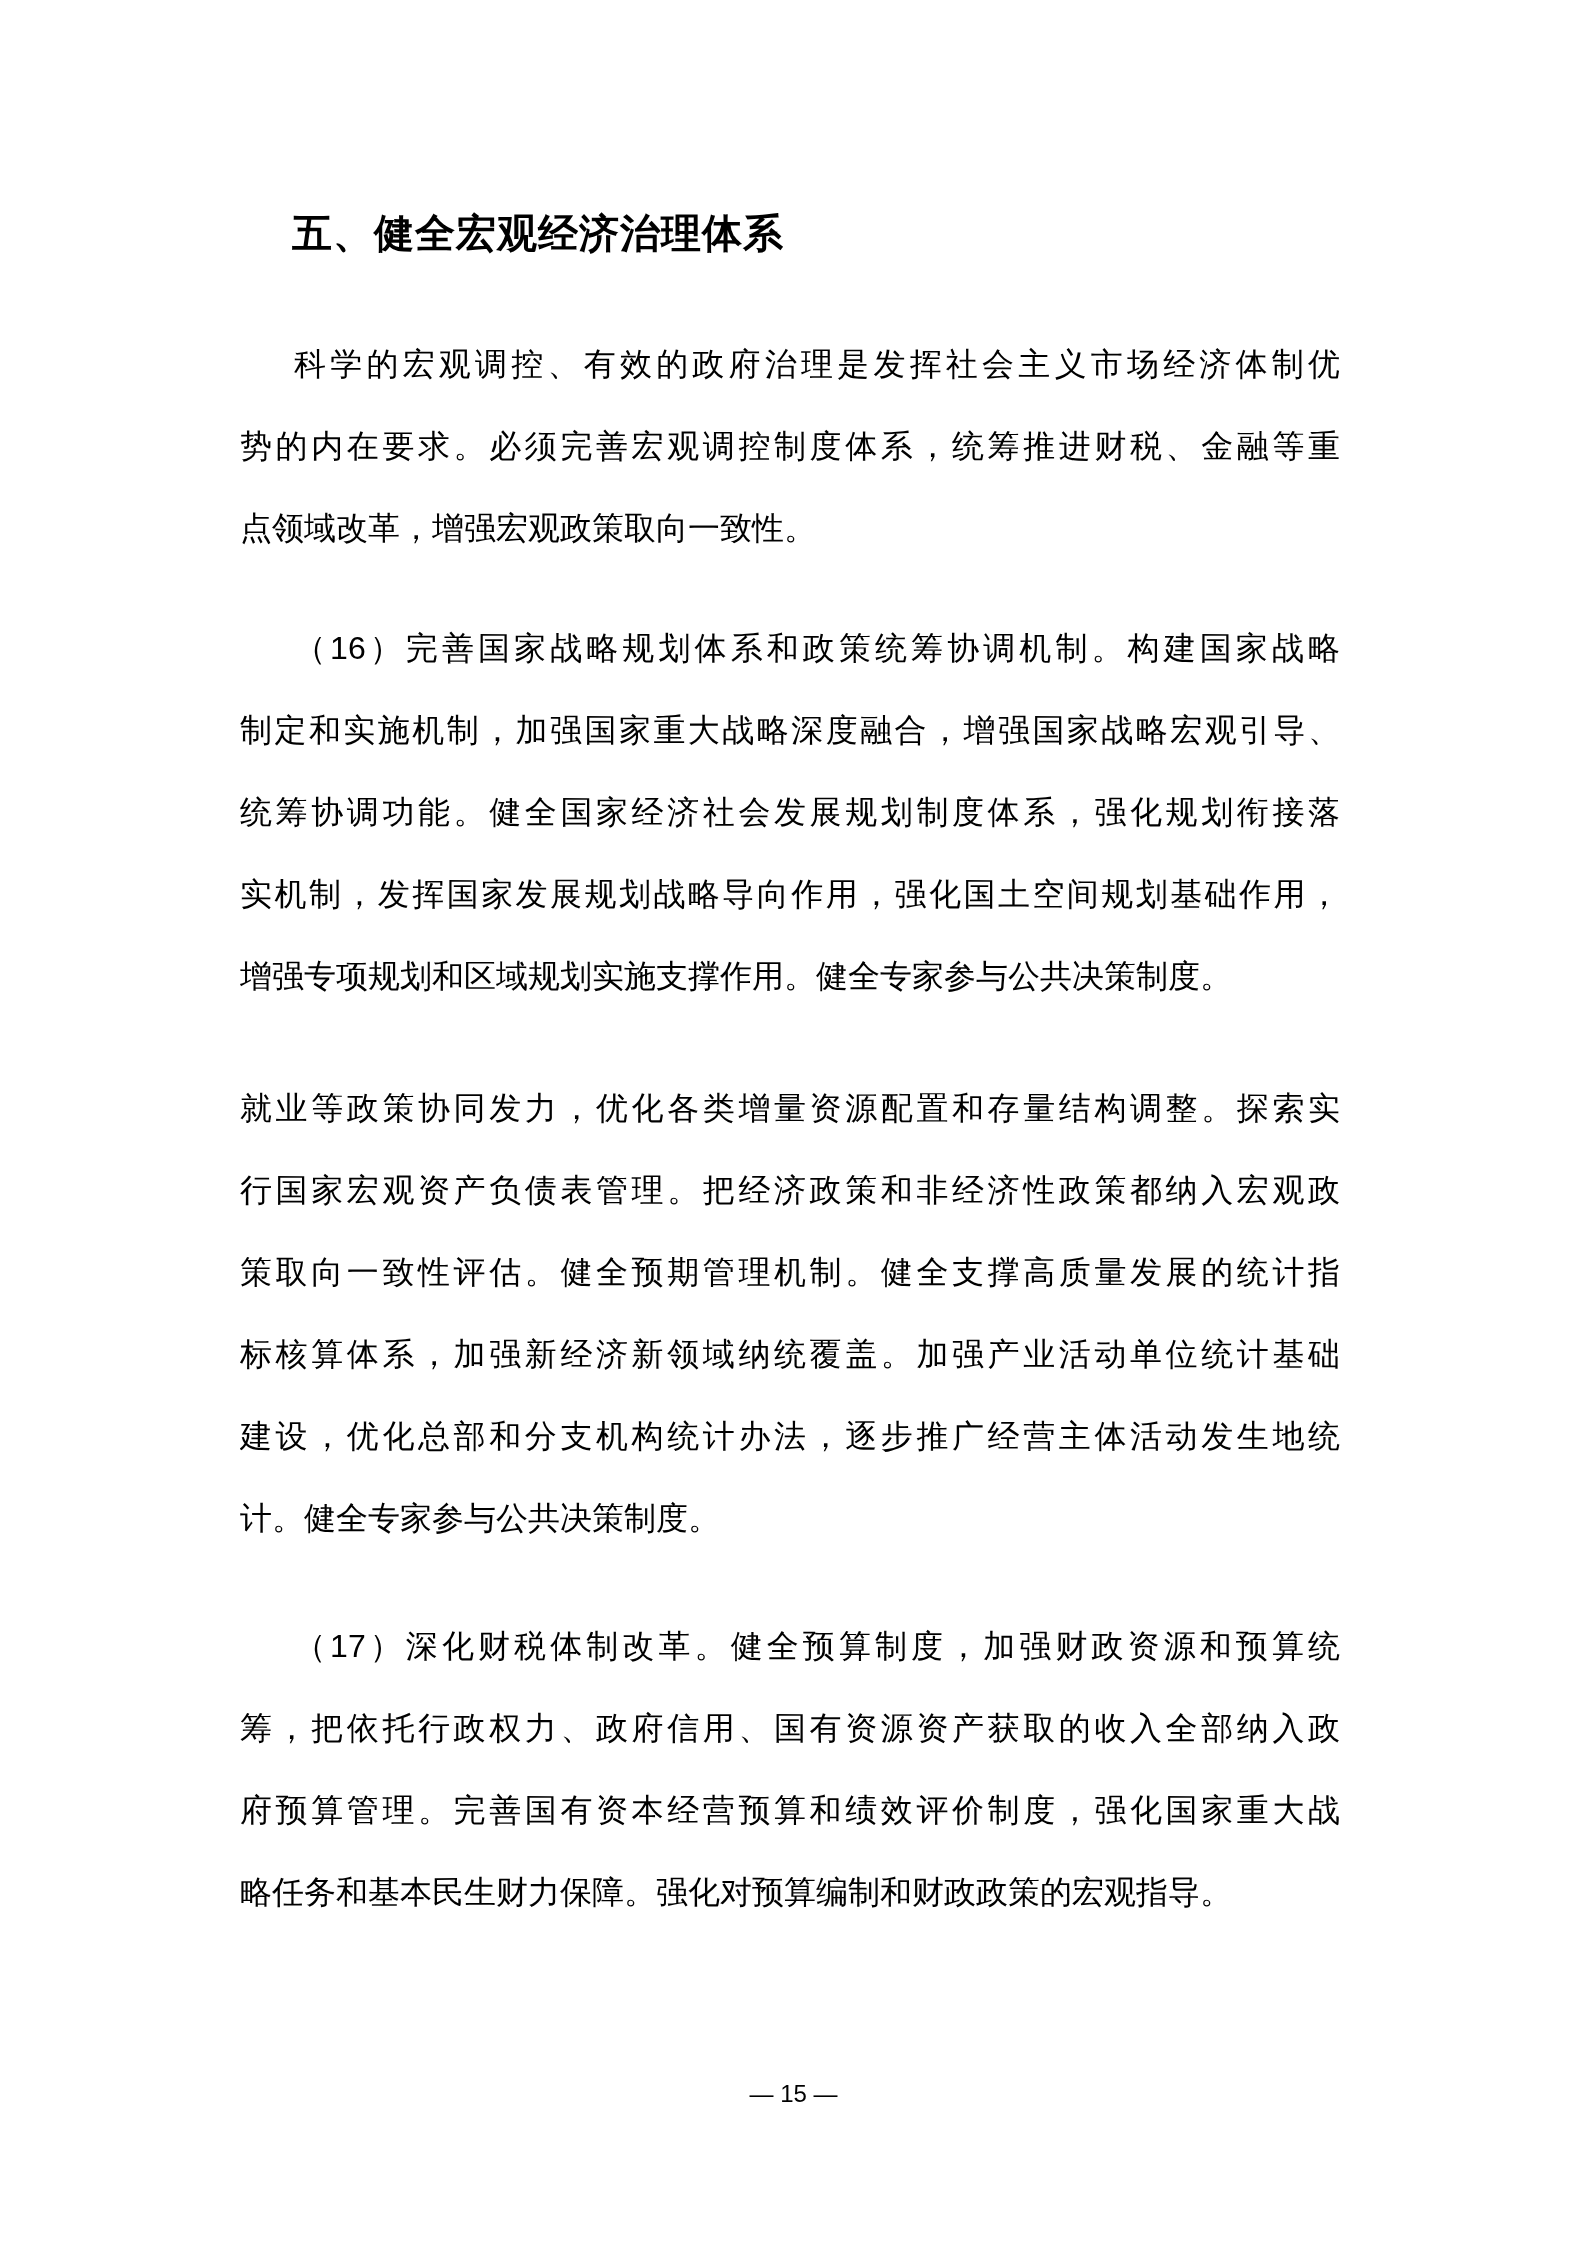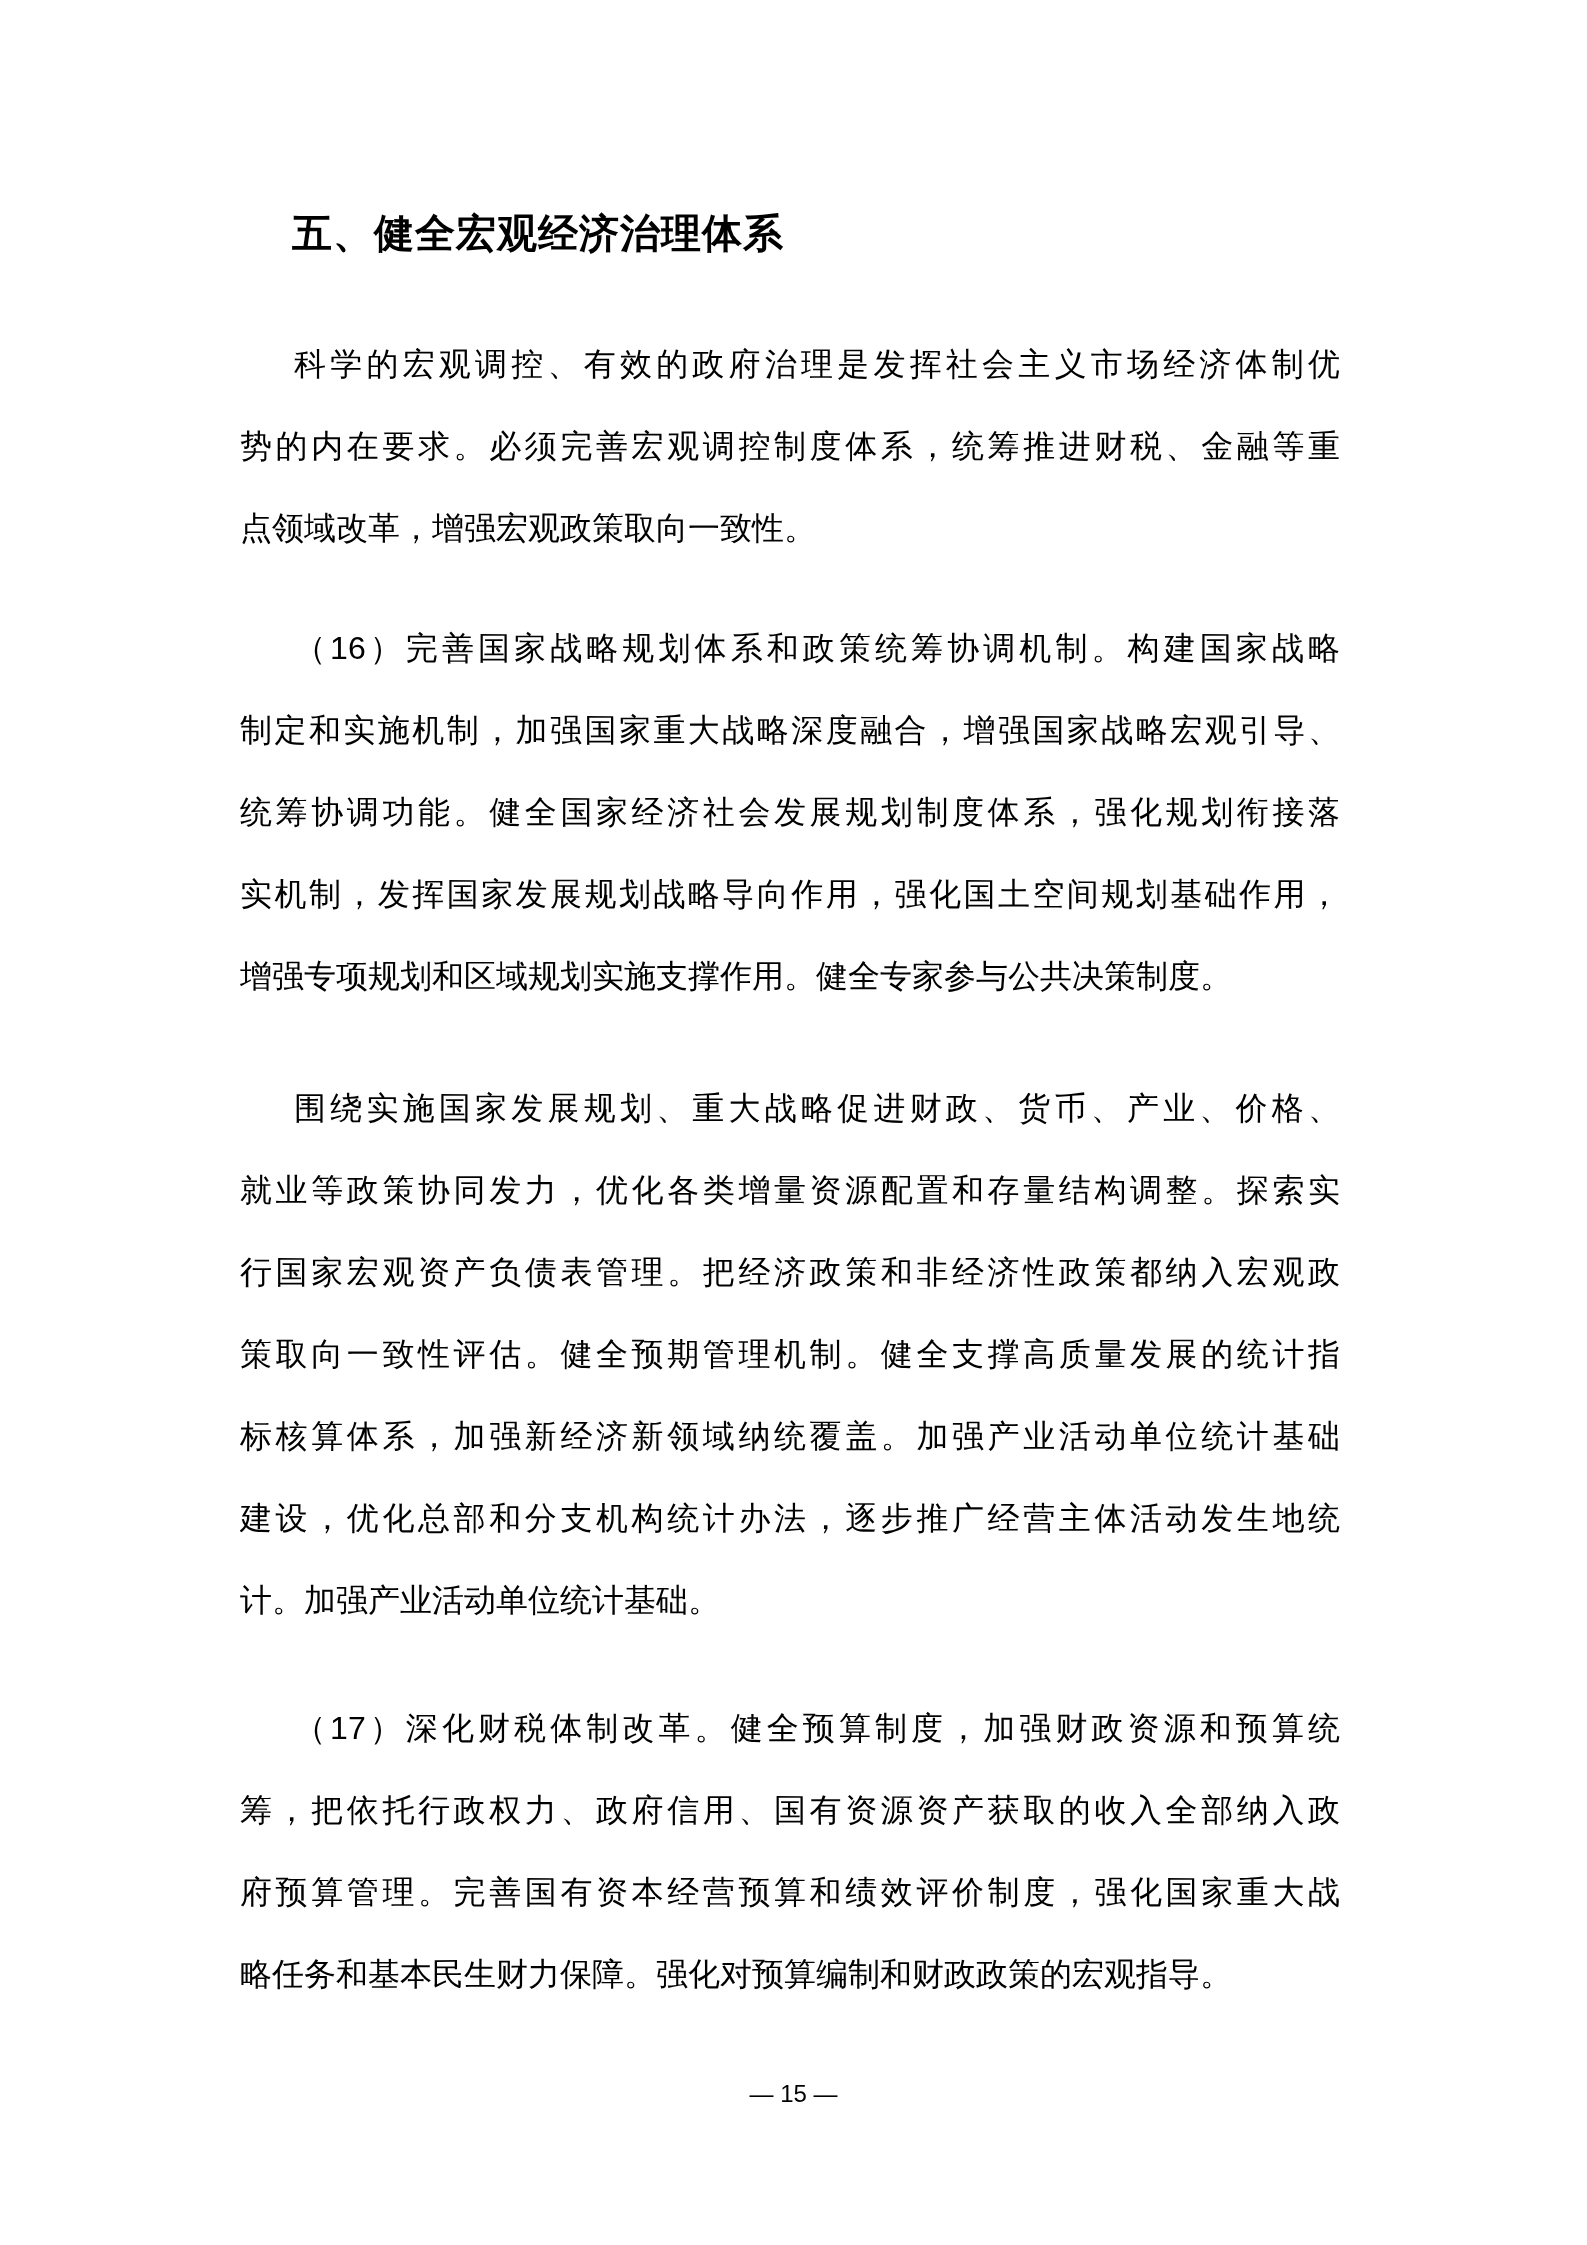--- a/index.html
+++ b/index.html
@@ -92,7 +92,6 @@
           <div class="line last">增强专项规划和区域规划实施支撑作用。健全专家参与公共决策制度。</div>
         </div>
         <div class="para p3">
-          <div class="line first">围绕实施国家发展规划、重大战略促进财政、货币、产业、价格、</div>
           <div class="line">就业等政策协同发力，优化各类增量资源配置和存量结构调整。探索实</div>
           <div class="line">行国家宏观资产负债表管理。把经济政策和非经济性政策都纳入宏观政</div>
           <div class="line">策取向一致性评估。健全预期管理机制。健全支撑高质量发展的统计指</div>

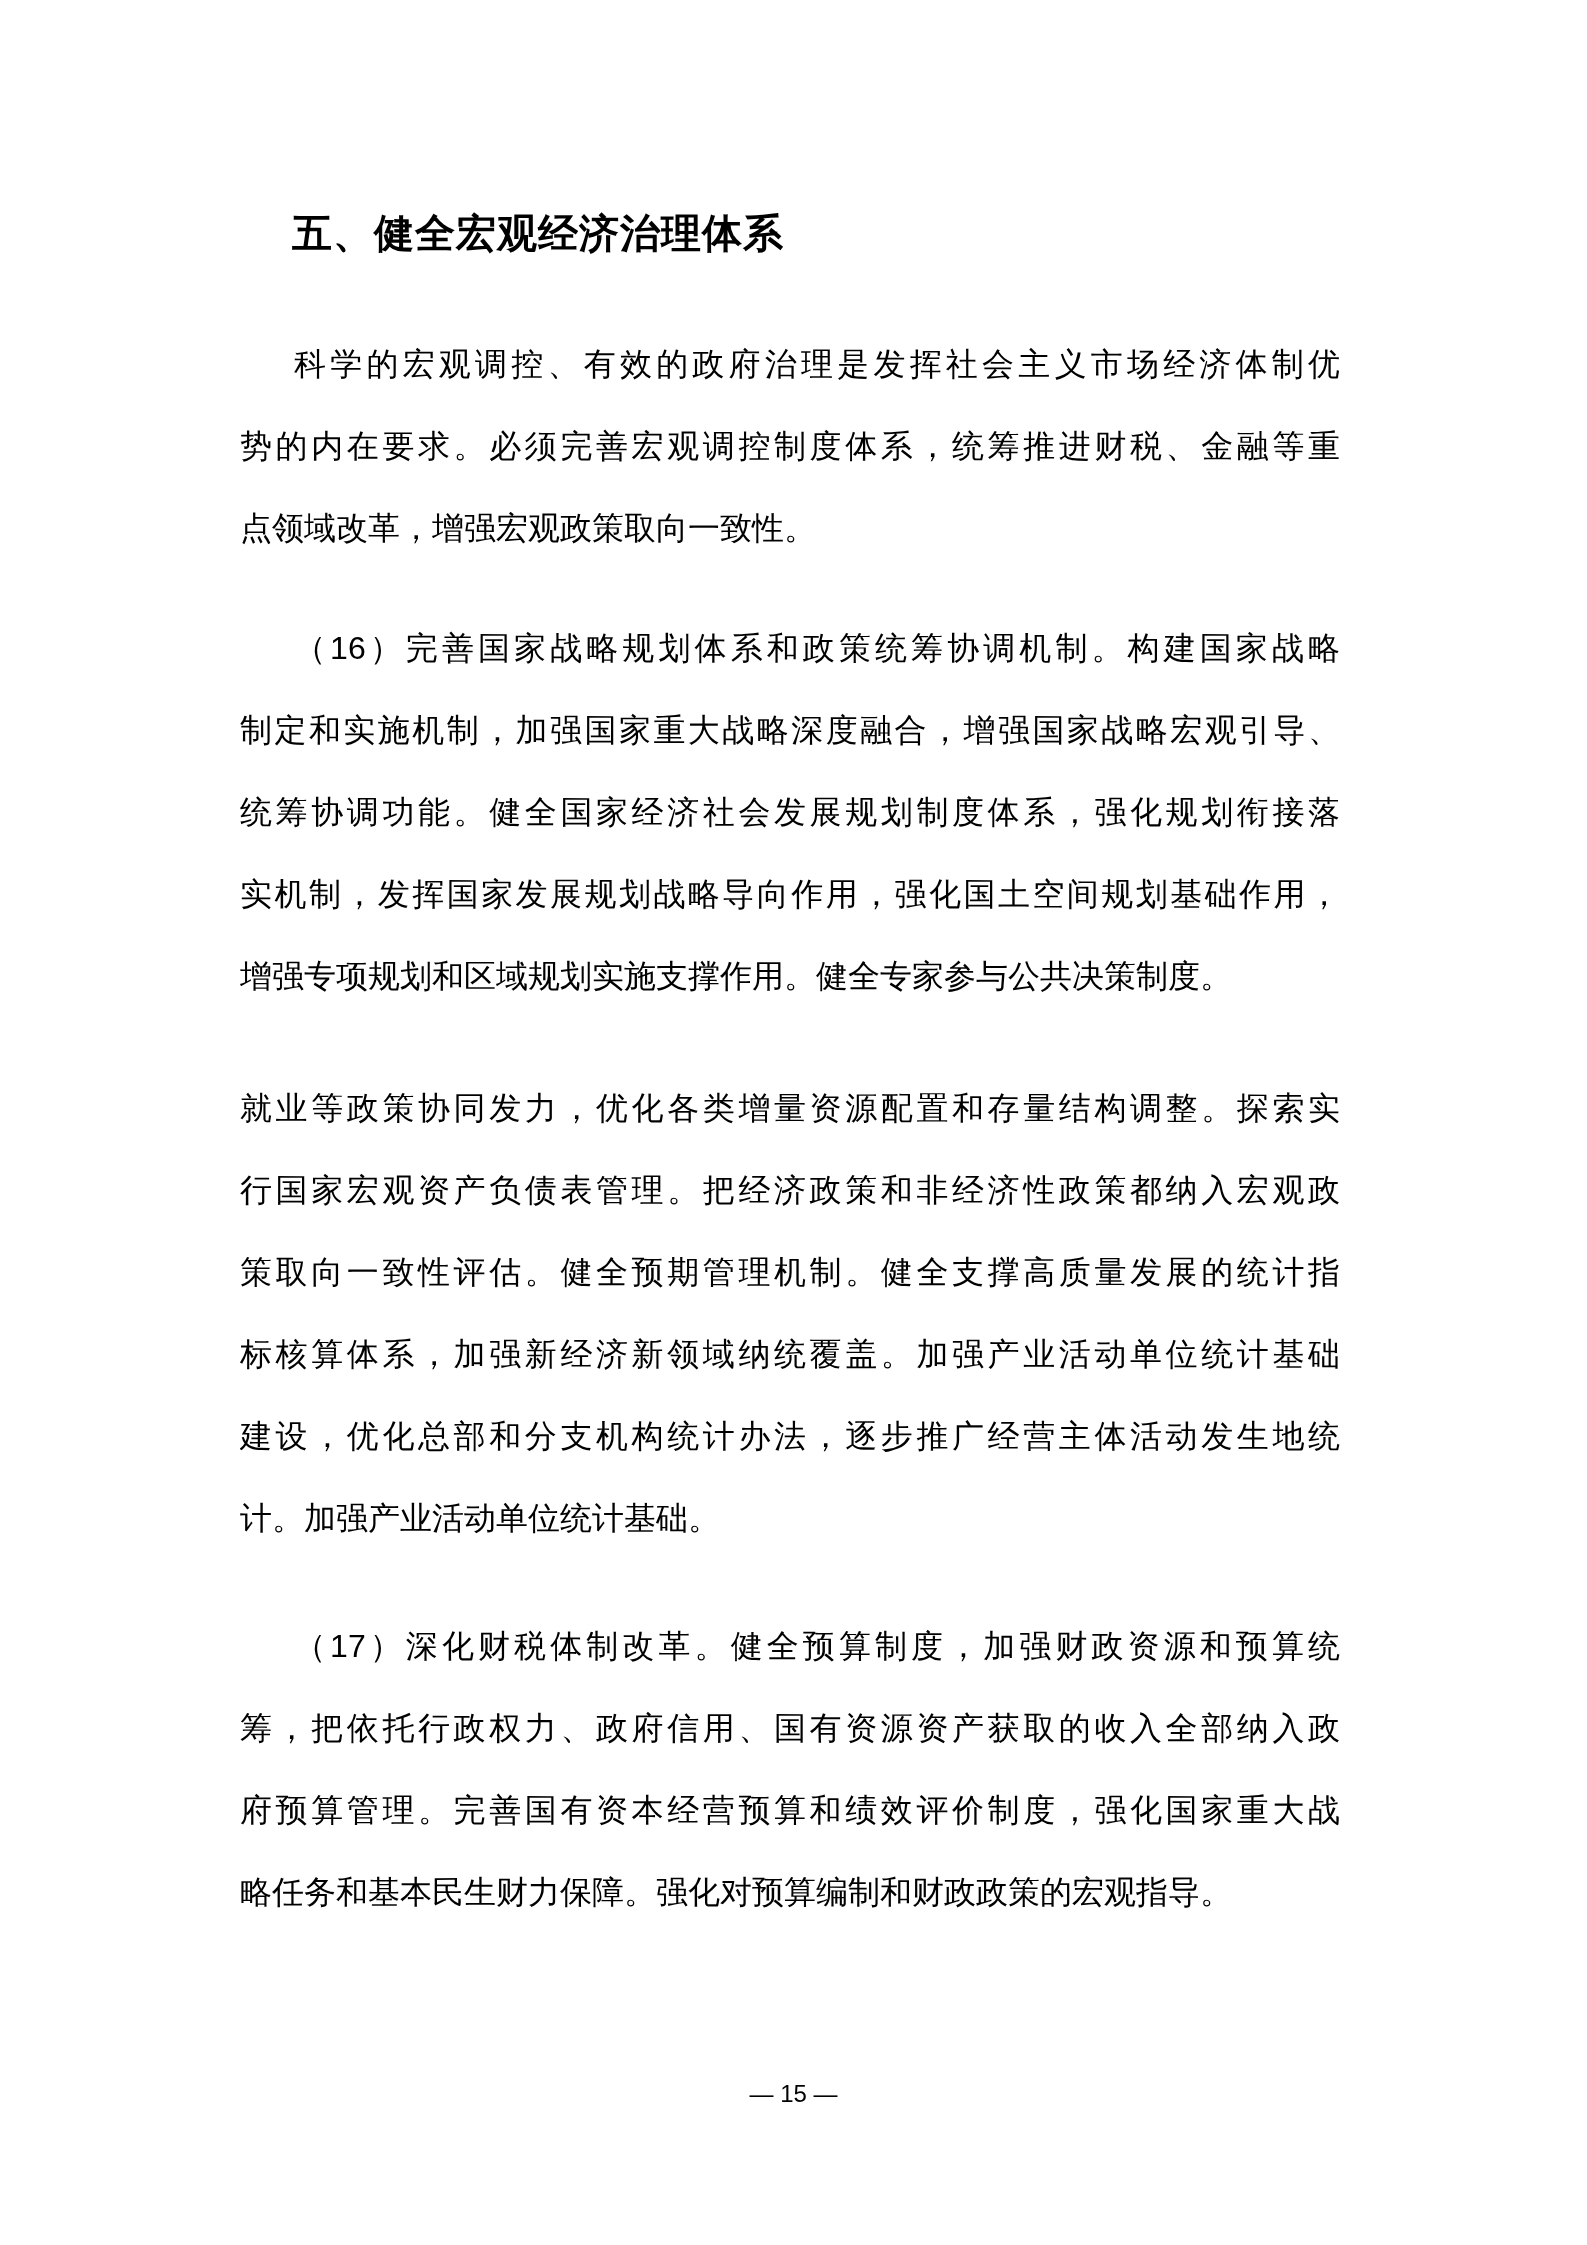--- a/index.html
+++ b/index.html
@@ -97,7 +97,7 @@
           <div class="line">策取向一致性评估。健全预期管理机制。健全支撑高质量发展的统计指</div>
           <div class="line">标核算体系，加强新经济新领域纳统覆盖。加强产业活动单位统计基础</div>
           <div class="line">建设，优化总部和分支机构统计办法，逐步推广经营主体活动发生地统</div>
-          <div class="line last">计。加强产业活动单位统计基础。</div>
+          <div class="line last">计。健全专家参与公共决策制度。</div>
         </div>
         <div class="para p4">
           <div class="line first">（17）深化财税体制改革。健全预算制度，加强财政资源和预算统</div>

